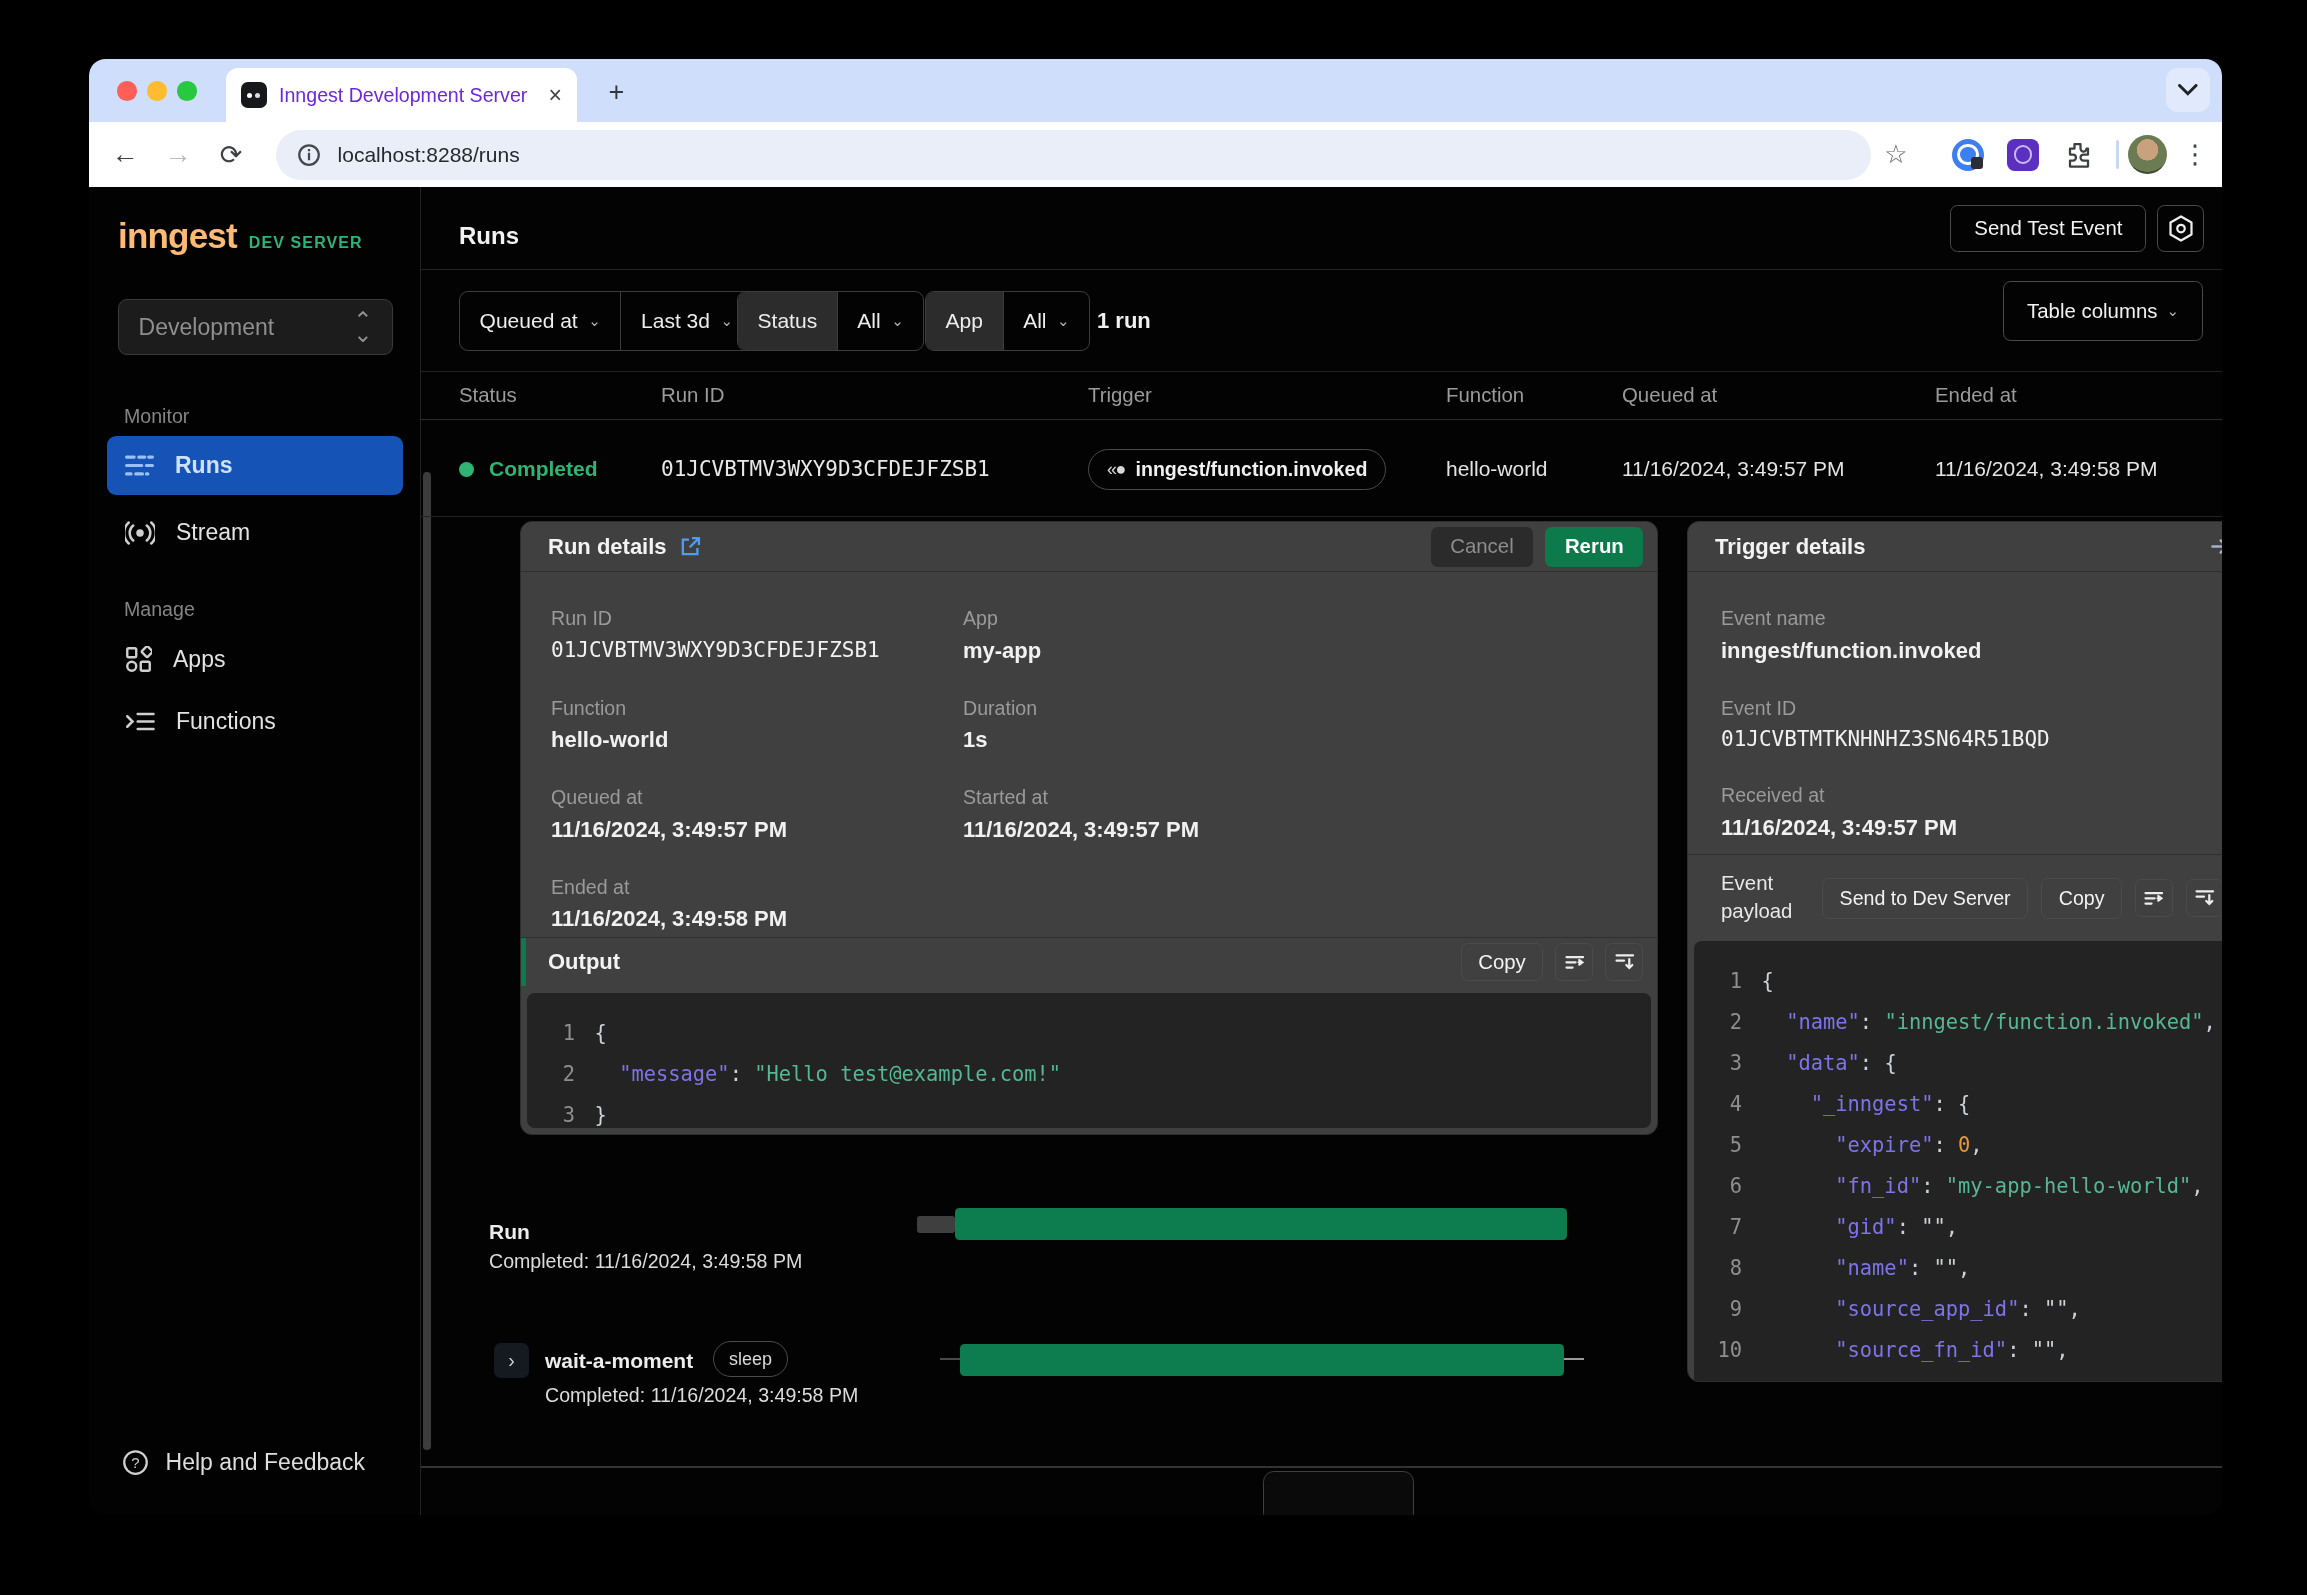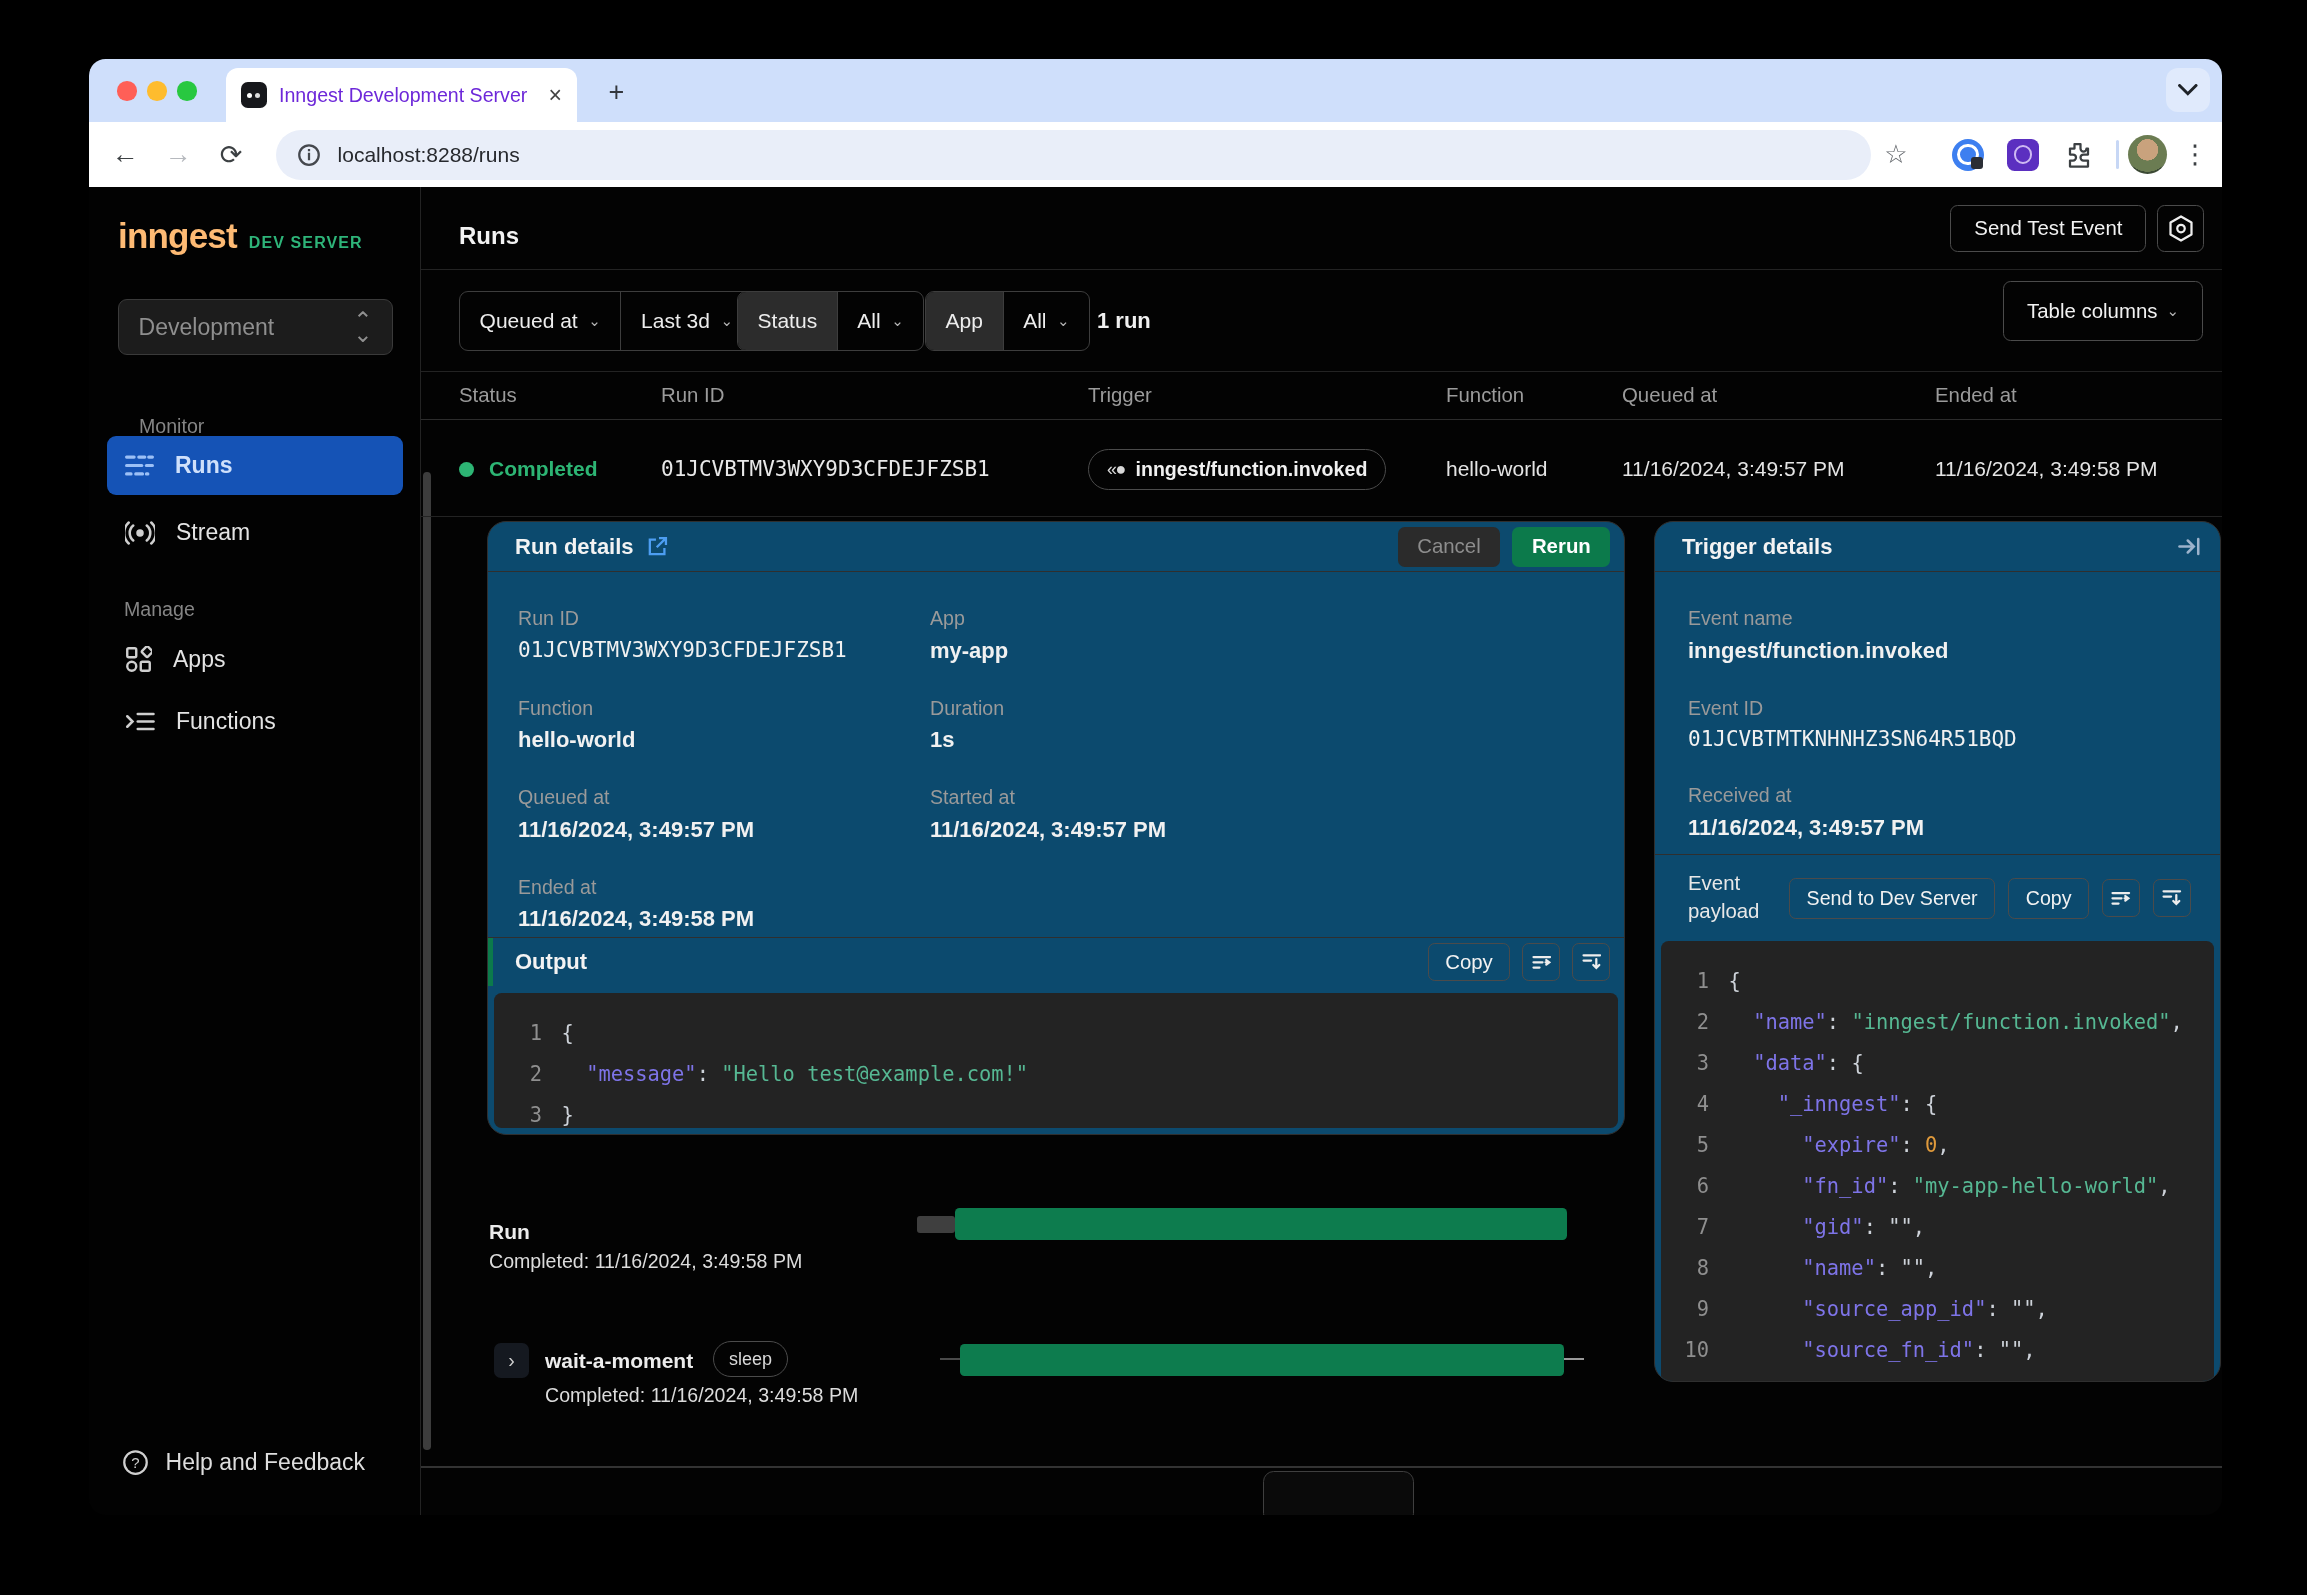--- a/index.html
+++ b/index.html
@@ -228,7 +228,7 @@
         <span>Development</span>
         <span class="updown">⌃<br>⌄</span>
       </div>
-      <div class="side-sec" style="top:228px;margin-left:15px;">Monitor</div>
+      <div class="side-sec" style="top:218px;">Monitor</div>
       <div class="side-item active" style="top:249px;">
         <svg width="29" height="23" viewBox="0 0 38 30">
           <g stroke="#9cc0f6" stroke-width="4" stroke-linecap="round">

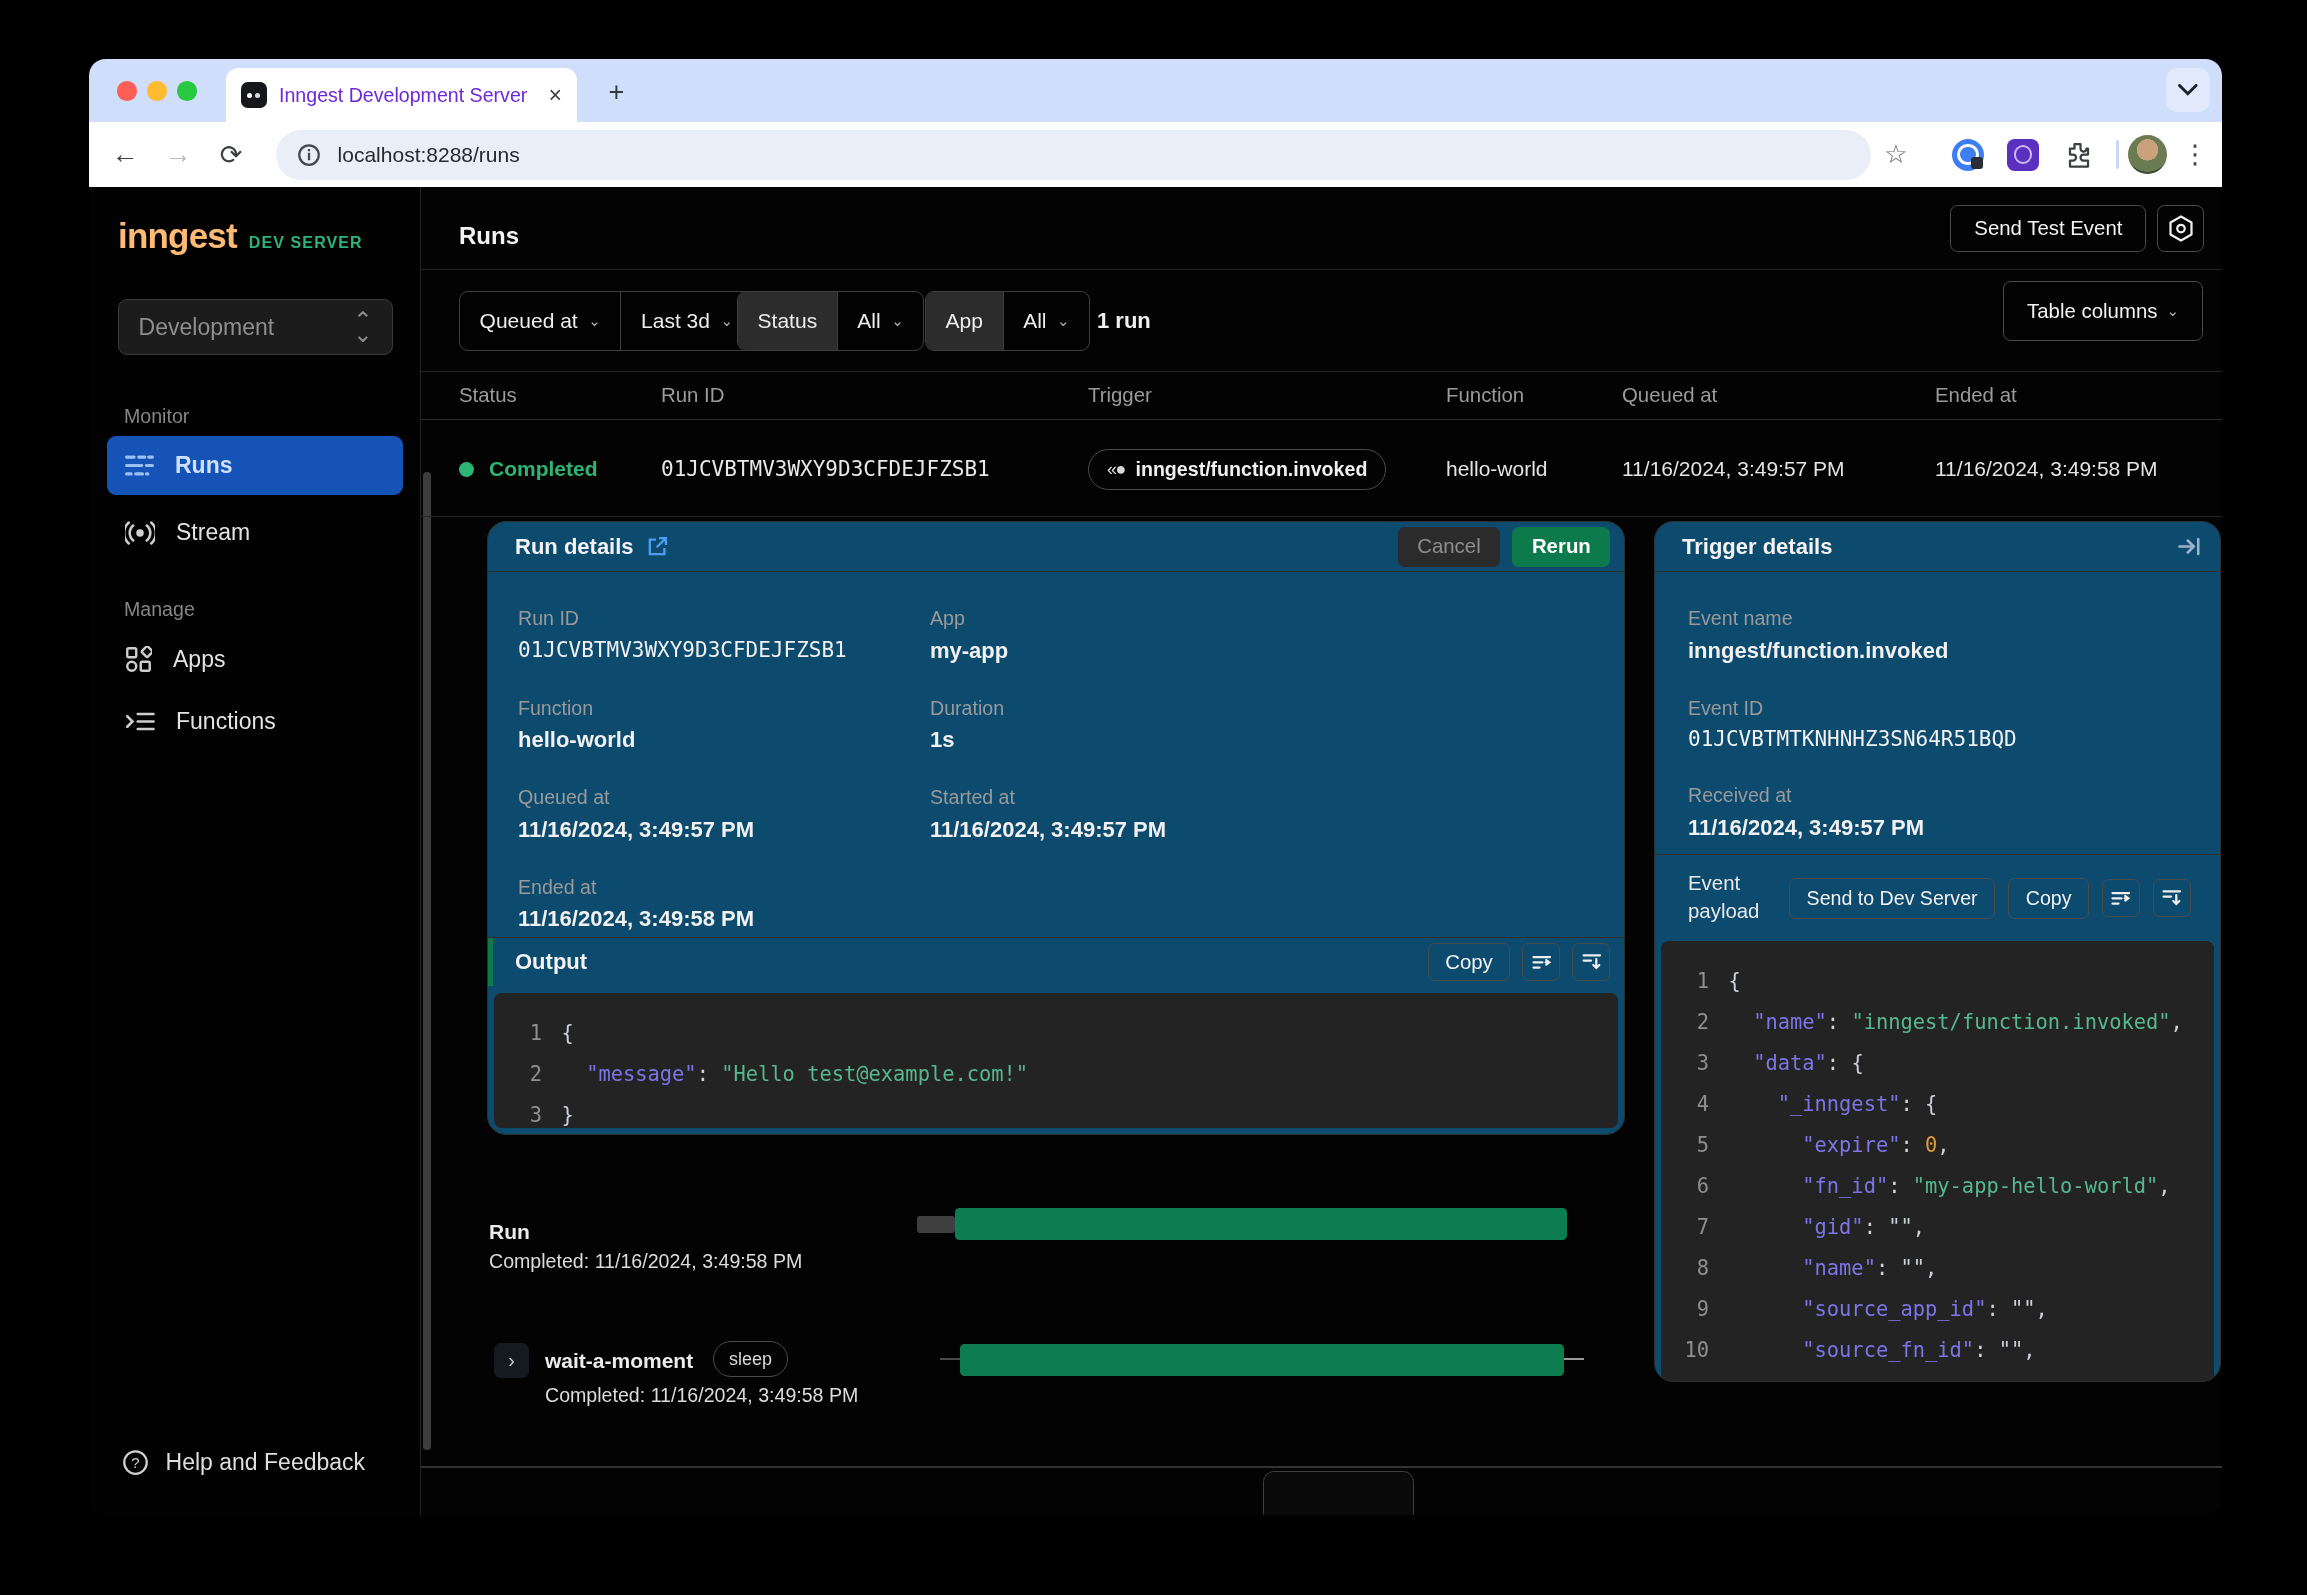--- a/index.html
+++ b/index.html
@@ -103,7 +103,7 @@
   .cell-val { font-size:21px; font-weight:500; color:#e4e4e4; }
 
   
-  .card { position:absolute; background:#0c4a6e; border:1.5px solid #2f2f2f; border-radius:19px; overflow:hidden; }
+  .card { position:absolute; background:#404040; border:1.5px solid #2f2f2f; border-radius:12px; overflow:hidden;margin-left:33px; }
   .card-l { left:66px; top:334px; width:1138px; height:614px; }
   .card-r { left:1233px; top:334px; width:567px; height:861px; }
   .card-hd { position:relative; height:50px; border-bottom:1.5px solid #2f2f2f; display:flex; align-items:center;

